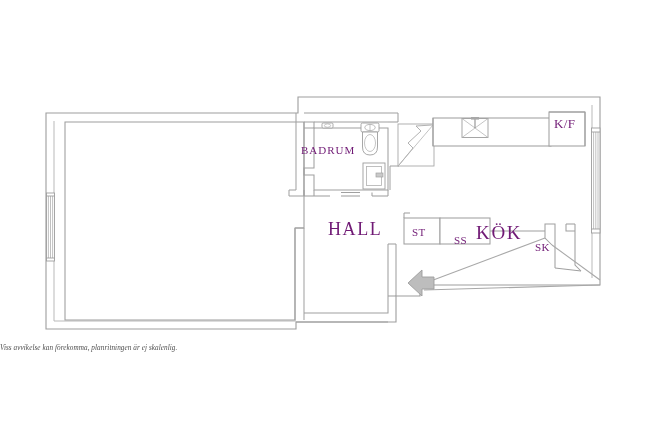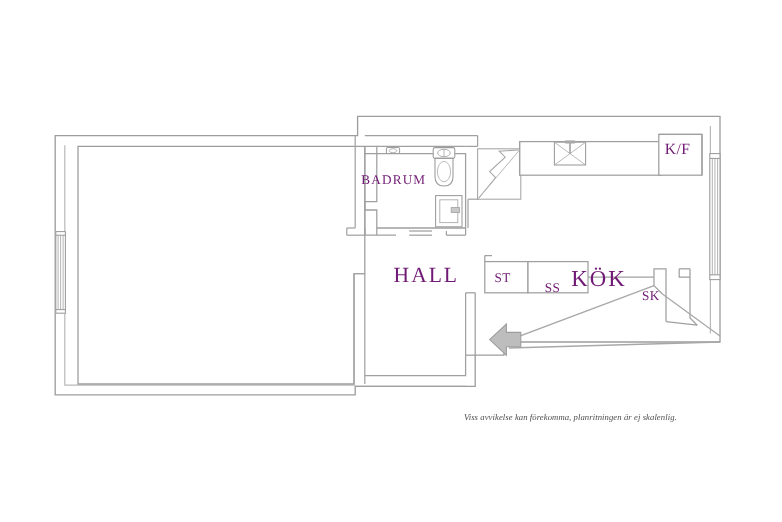--- a/index.html
+++ b/index.html
@@ -49,7 +49,7 @@
     left: 0;
     top: 344px;
     width: 564px;
-    text-align: right;
+    text-align: left;
     font-family: "Liberation Serif", "DejaVu Serif", serif;
     font-style: italic;
     font-size: 7.2px;

